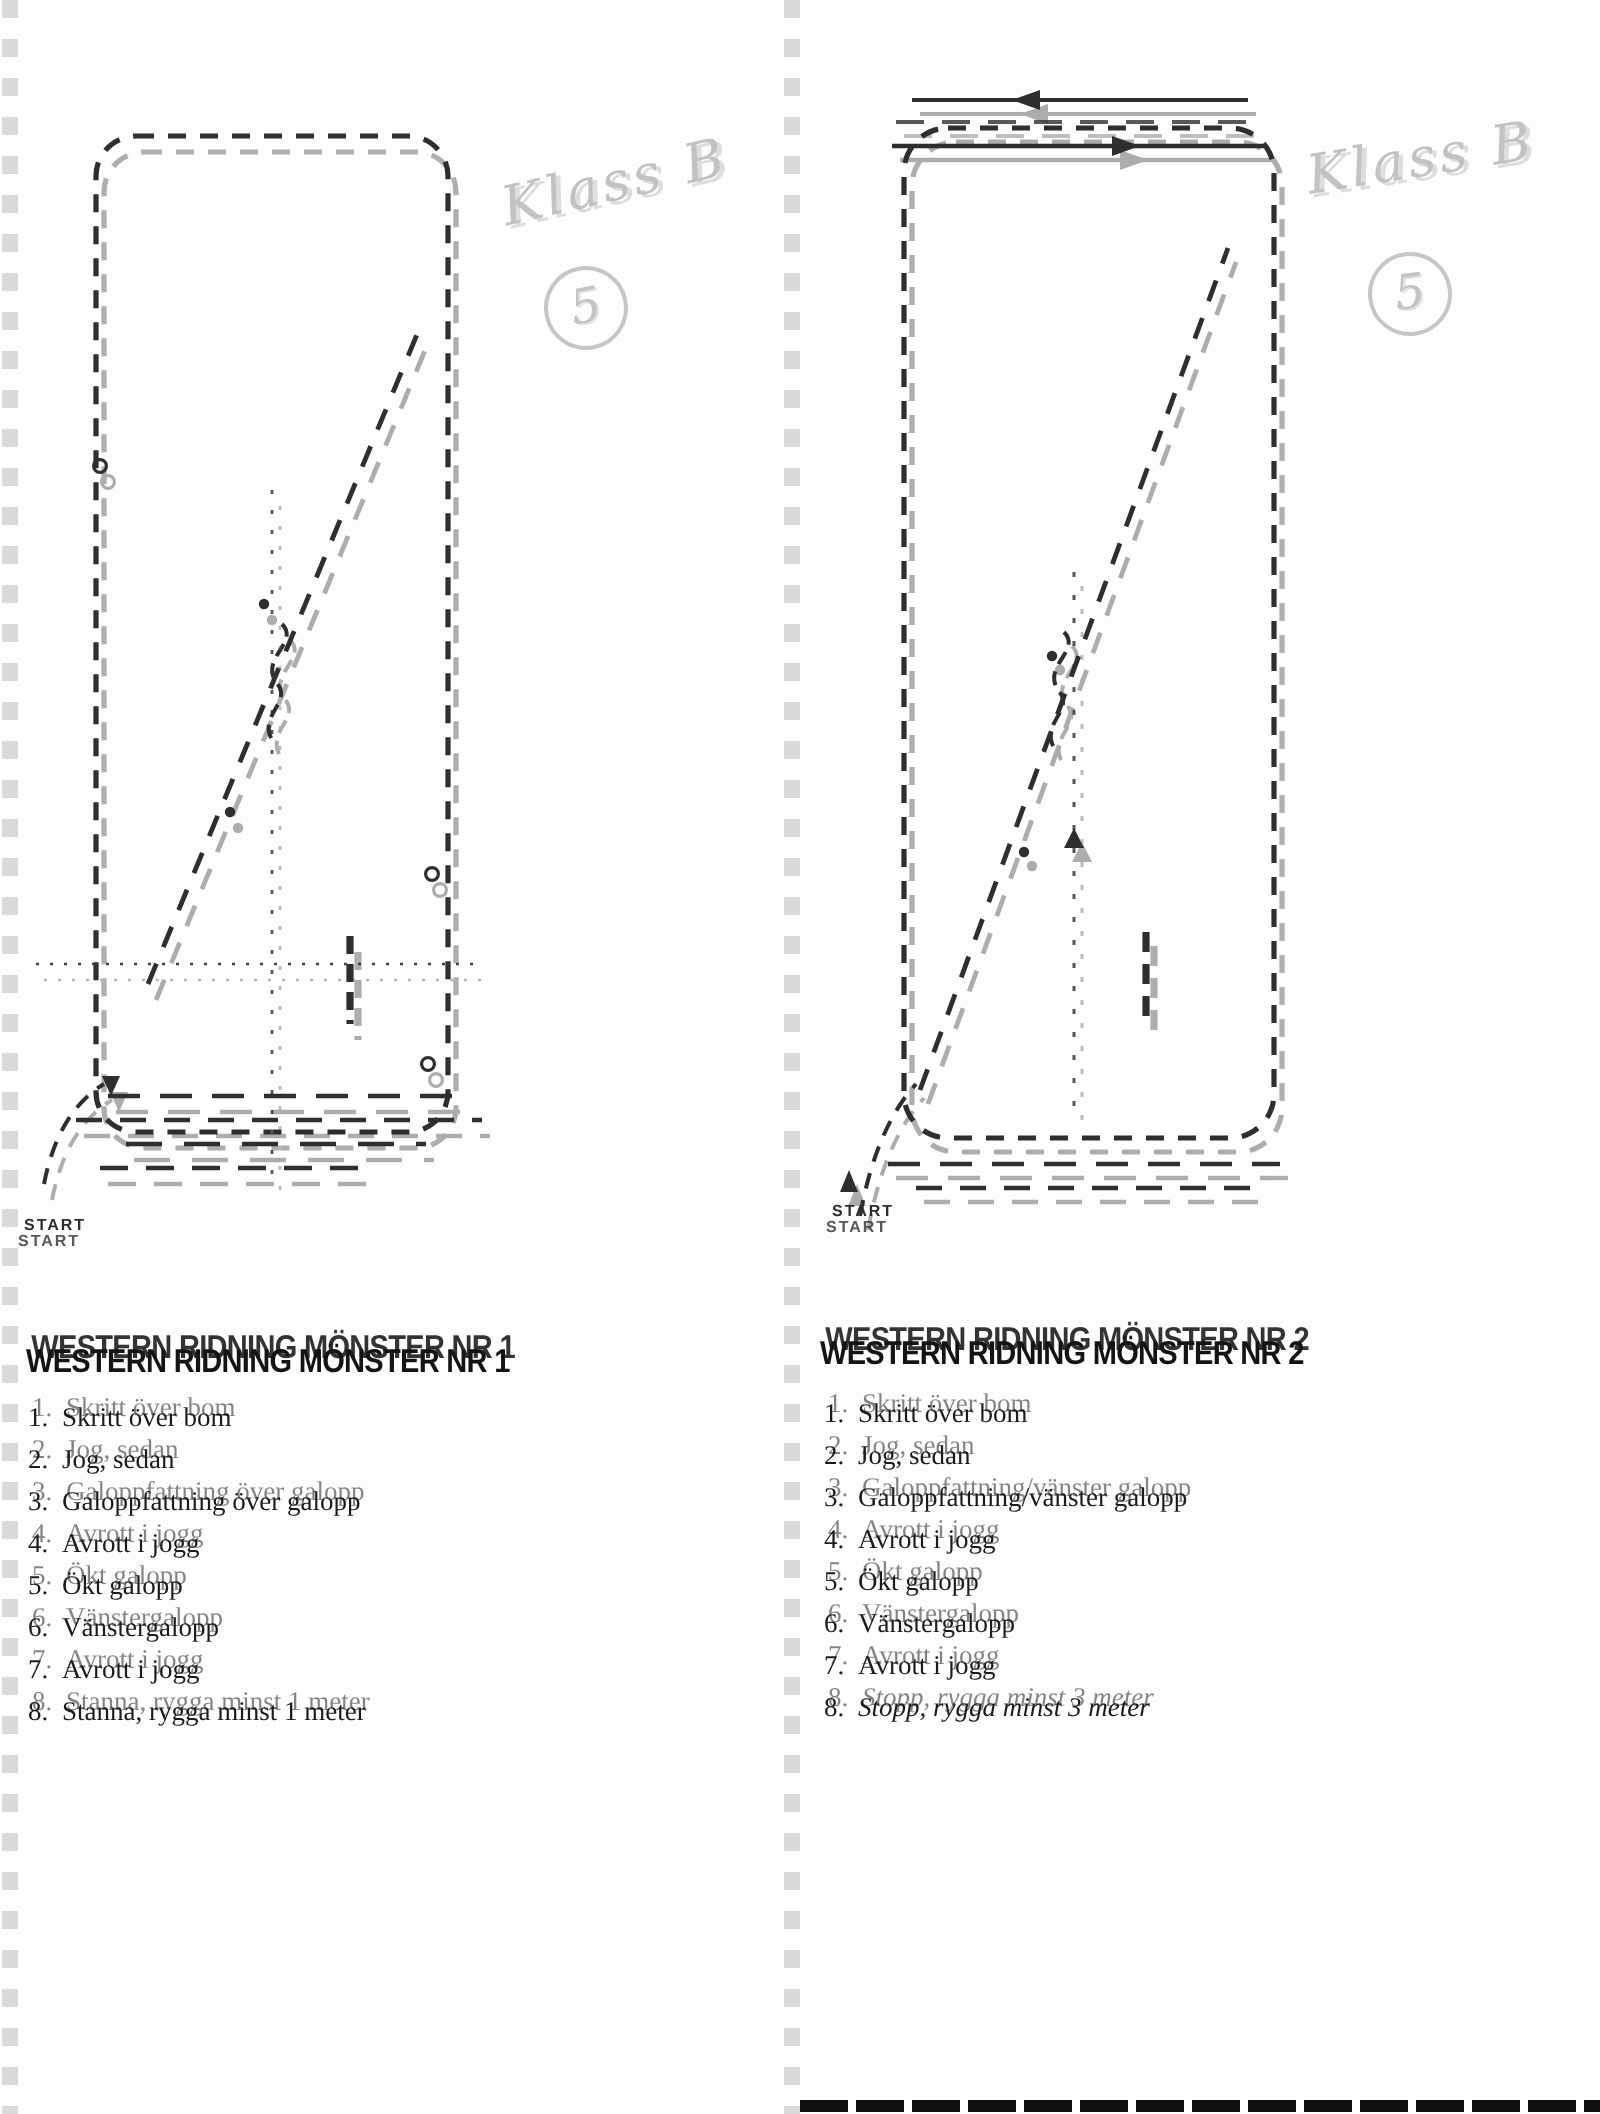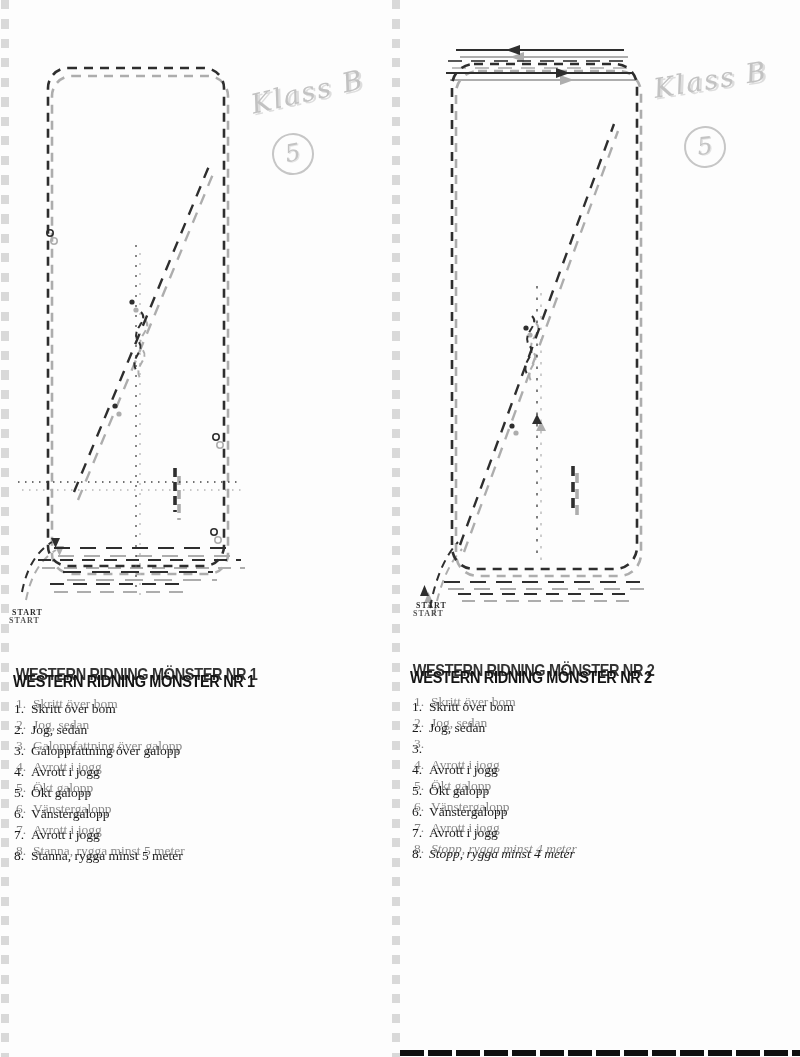--- a/index.html
+++ b/index.html
@@ -53,7 +53,7 @@
   .pitem .num{width:17px; flex:0 0 17px;}
   .pitem.cursive .txt{font-style:italic;}
   .startlab{
-    position:absolute; font-family:Liberation Serif, serif;
+    position:absolute; font-family:Liberation Sans, sans-serif;
     font-weight:bold; font-size:8px; letter-spacing:1px; color:#2d2d2d;
     text-shadow:-3px 8px 0 rgba(45,45,45,.8);
   }

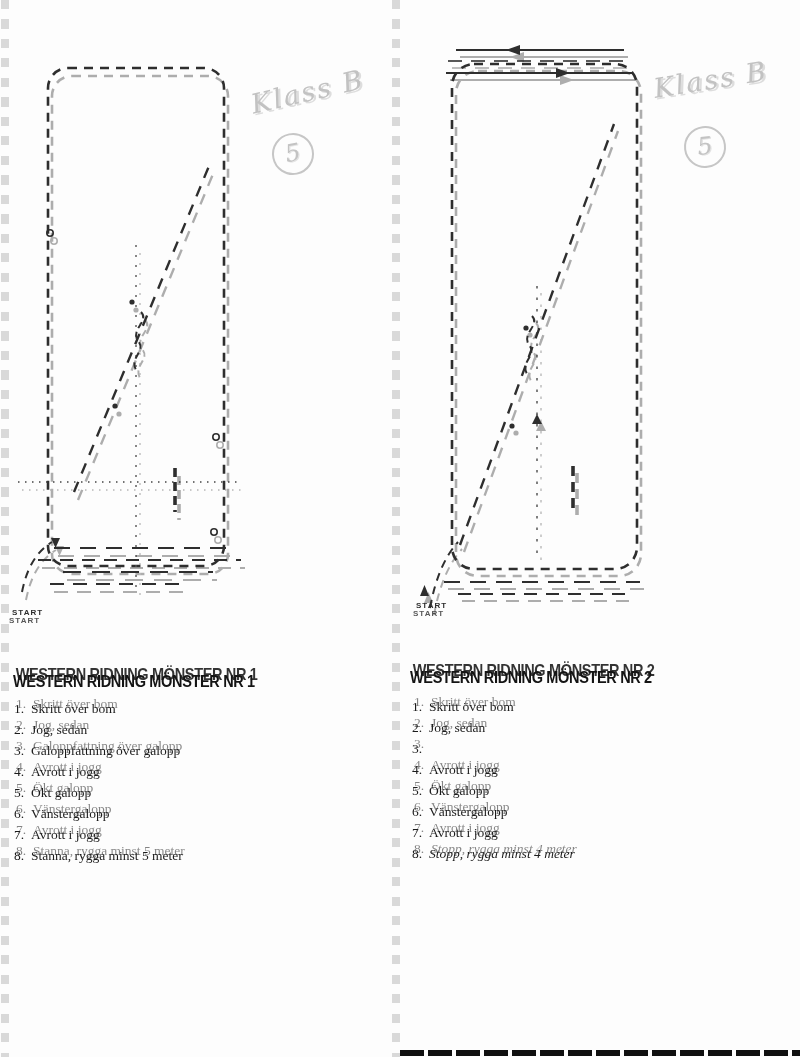--- a/index.html
+++ b/index.html
@@ -194,6 +194,7 @@
       </div>
     <div class="pitem">
       <span class="num">3.</span>
+      <span class="txt">Galoppfattning/vänster galopp</span>
       </div>
     <div class="pitem">
       <span class="num">4.</span>

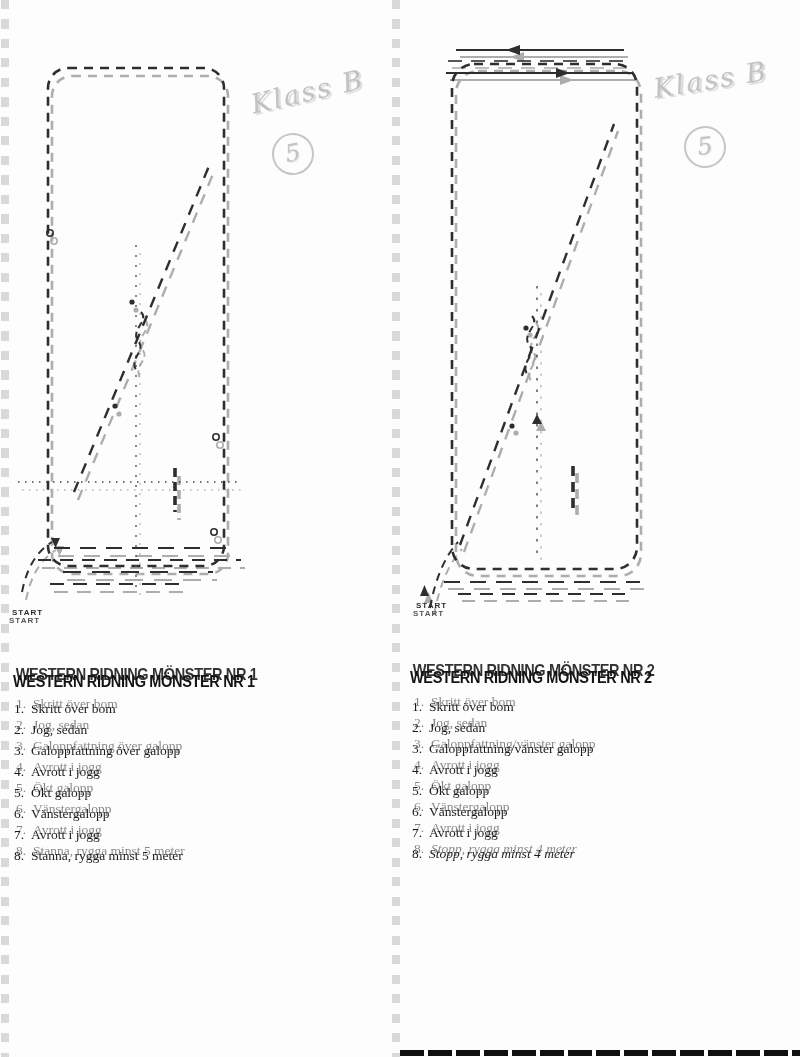--- a/index.html
+++ b/index.html
@@ -179,7 +179,7 @@
       </div>
     <div class="pitem">
       <span class="num">8.</span>
-      <span class="txt">Stanna, rygga minst 5 meter</span>
+      <span class="txt">Stanna, rygga minst 1 meter</span>
       </div>
   </div>
 

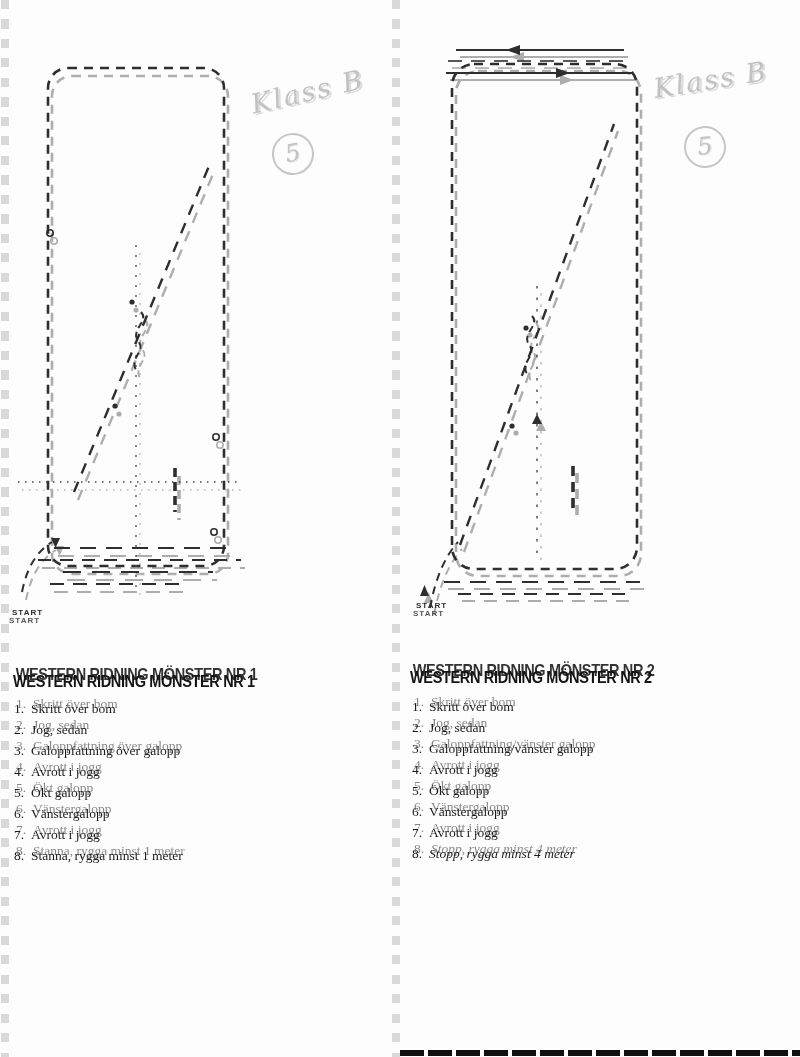--- a/index.html
+++ b/index.html
@@ -214,7 +214,7 @@
       </div>
     <div class="pitem cursive">
       <span class="num">8.</span>
-      <span class="txt">Stopp, rygga minst 4 meter</span>
+      <span class="txt">Stopp, rygga minst 3 meter</span>
       </div>
   </div>
 

